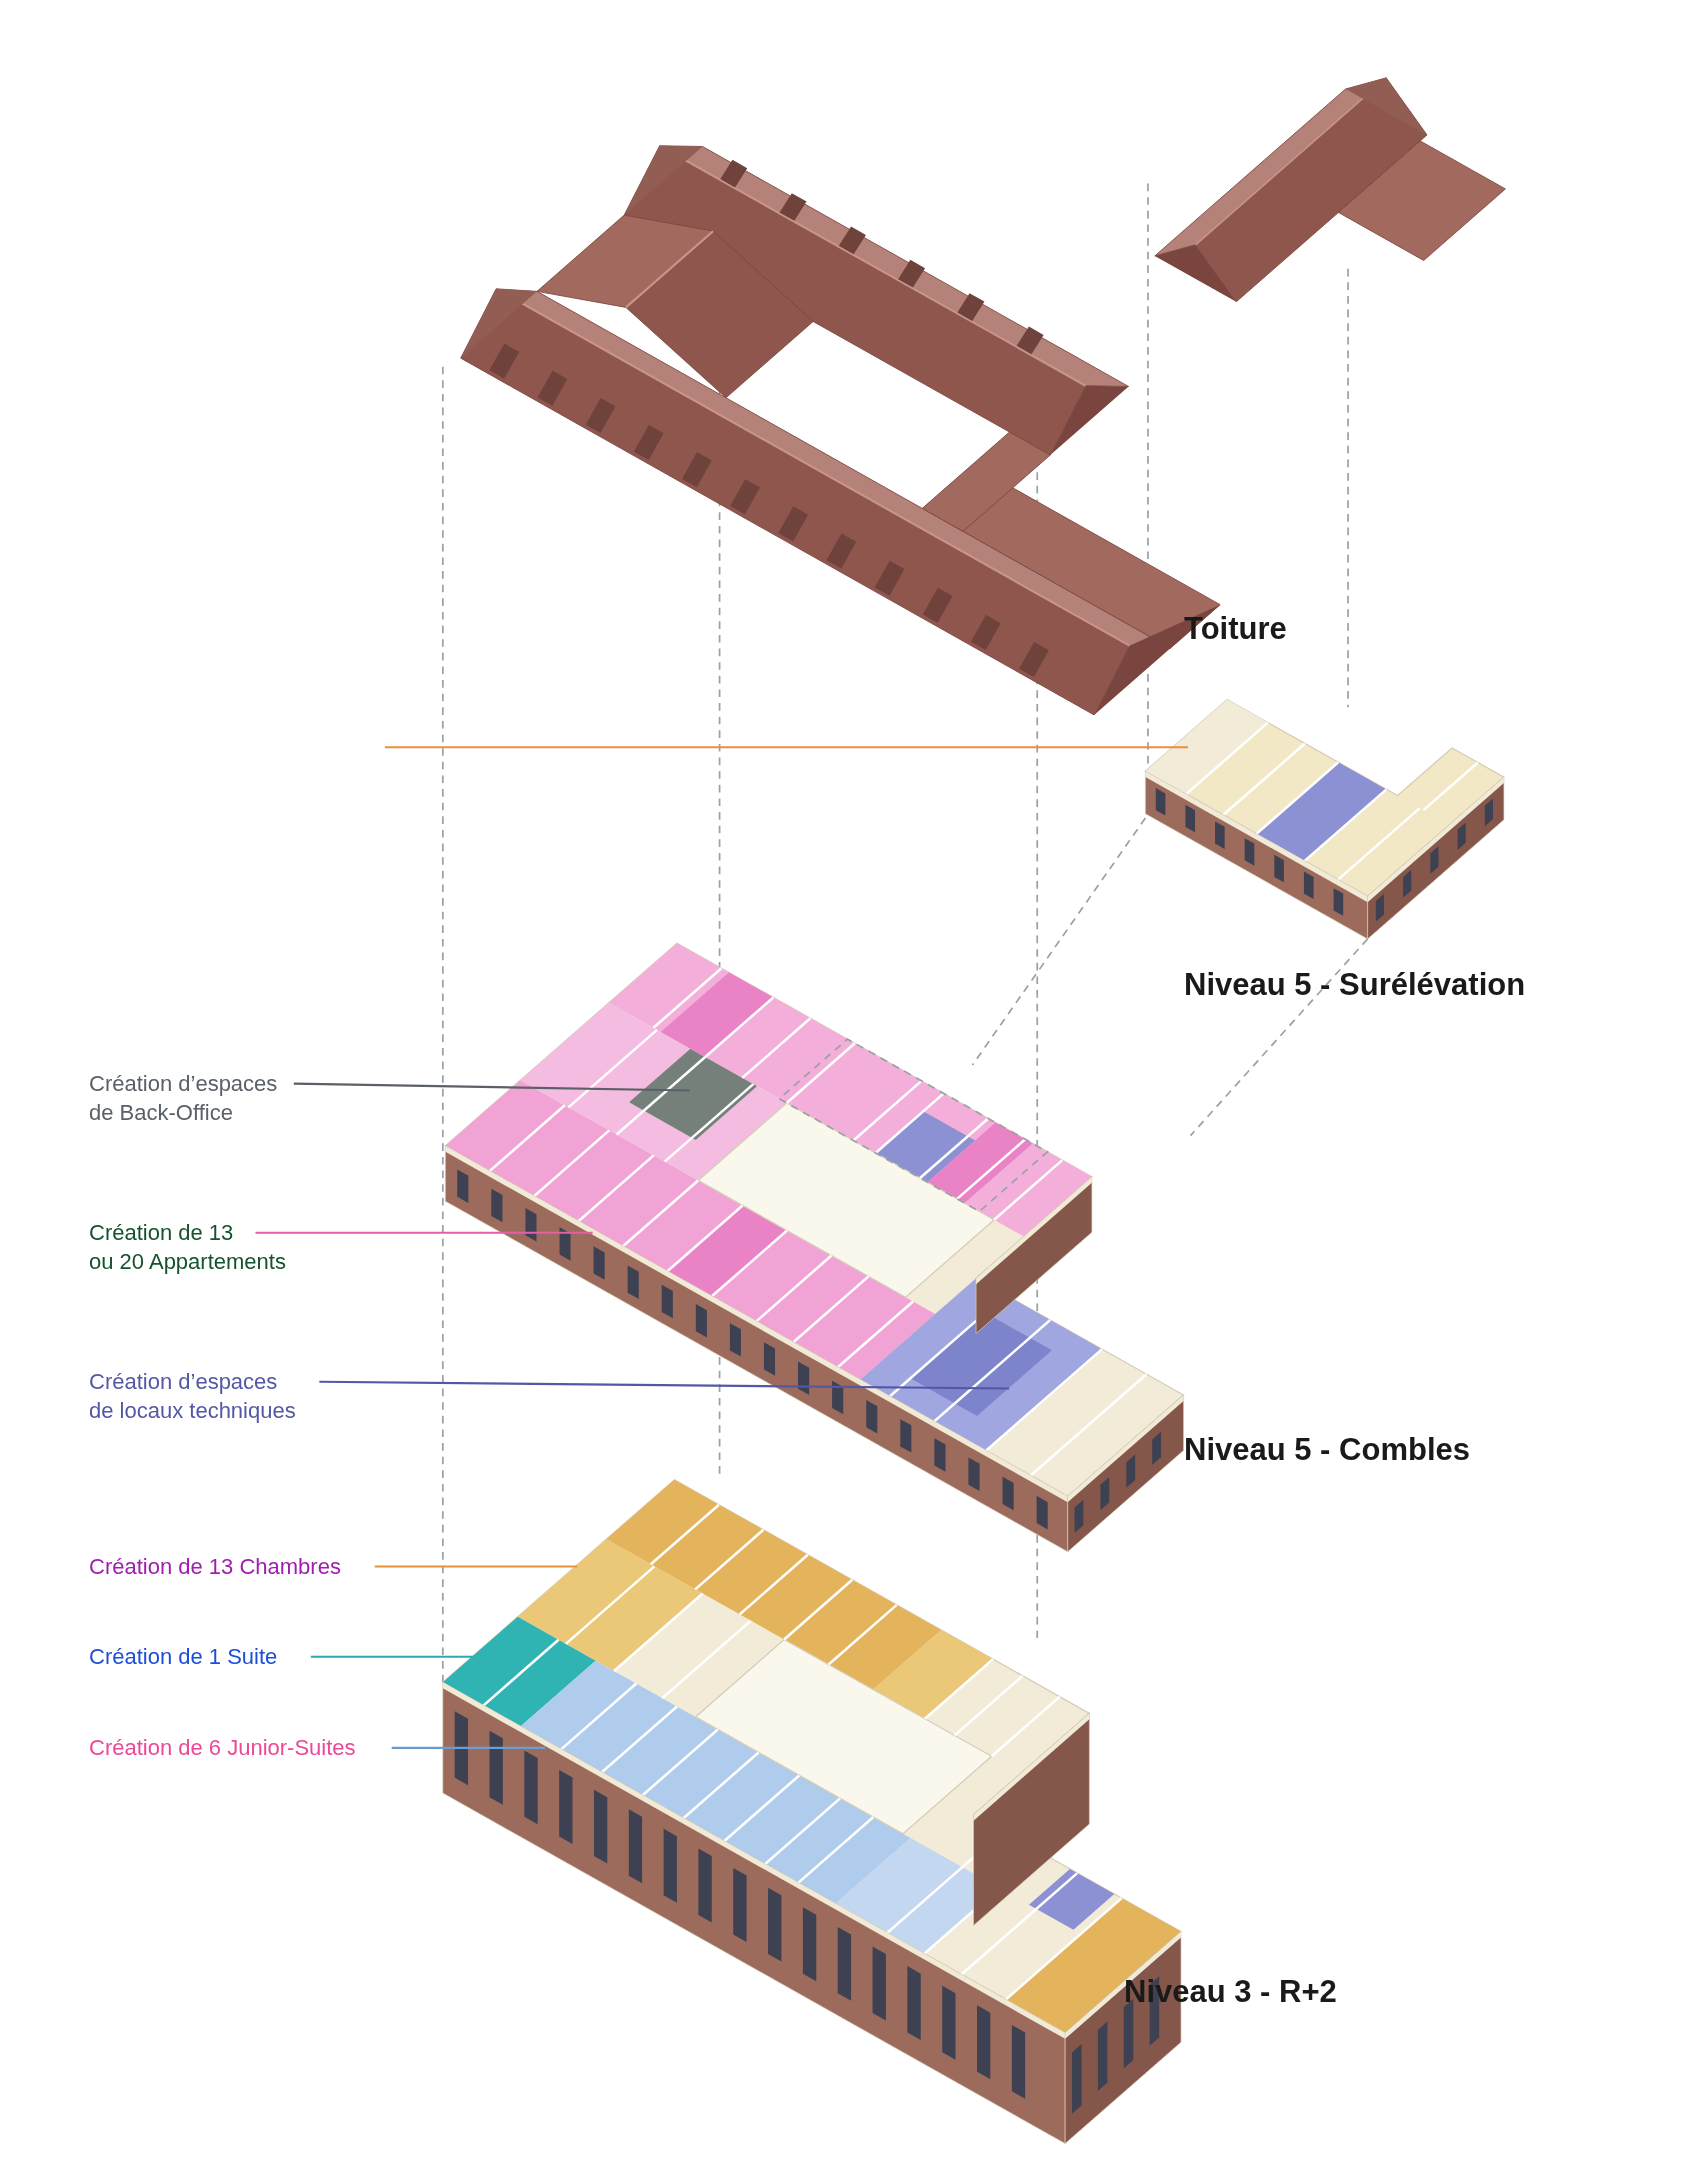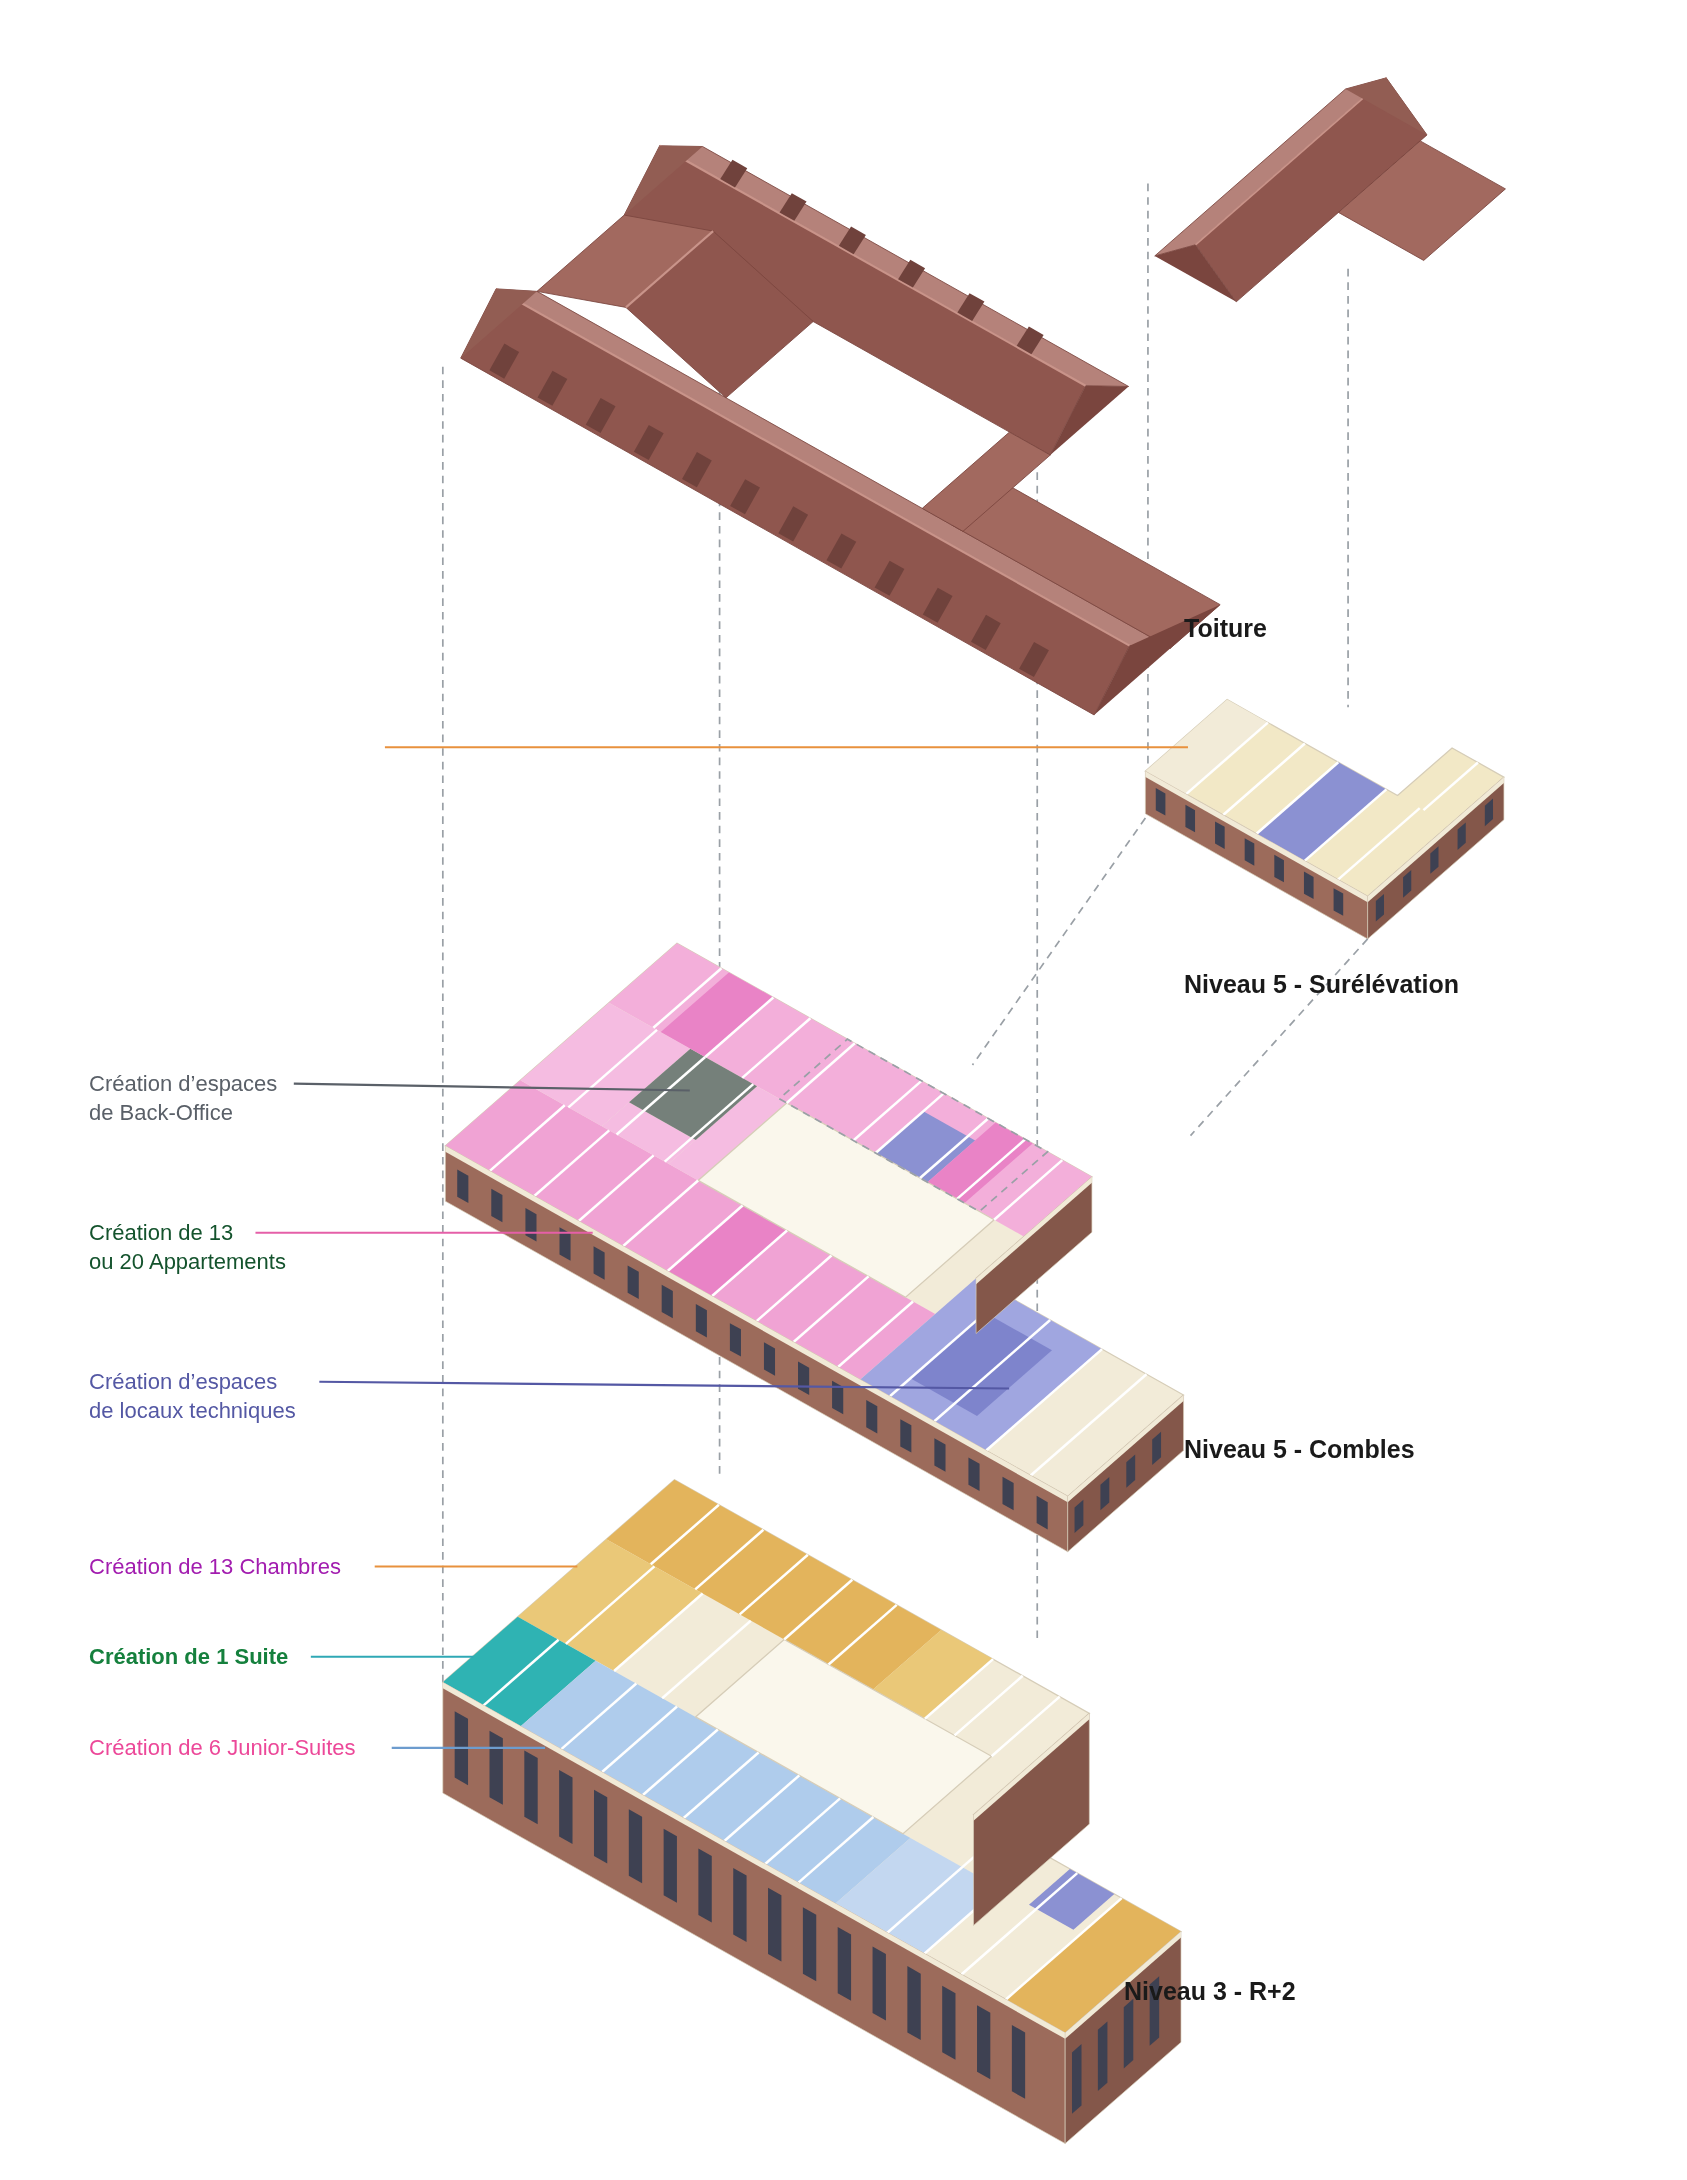--- a/index.html
+++ b/index.html
@@ -7,7 +7,7 @@
   .canvas{position:relative;width:1687px;height:2181px;background:#ffffff;overflow:hidden;}
   .canvas svg{position:absolute;left:0;top:0;}
   .lab{position:absolute;font-size:22px;line-height:29px;white-space:nowrap;}
-  .lab.right{font-weight:bold;color:#1a1a1a;font-size:25px;line-height:31px;}
+  .lab.right{font-weight:bold;color:#1a1a1a;font-size:31px;line-height:31px;}
 </style>
 </head>
 <body>

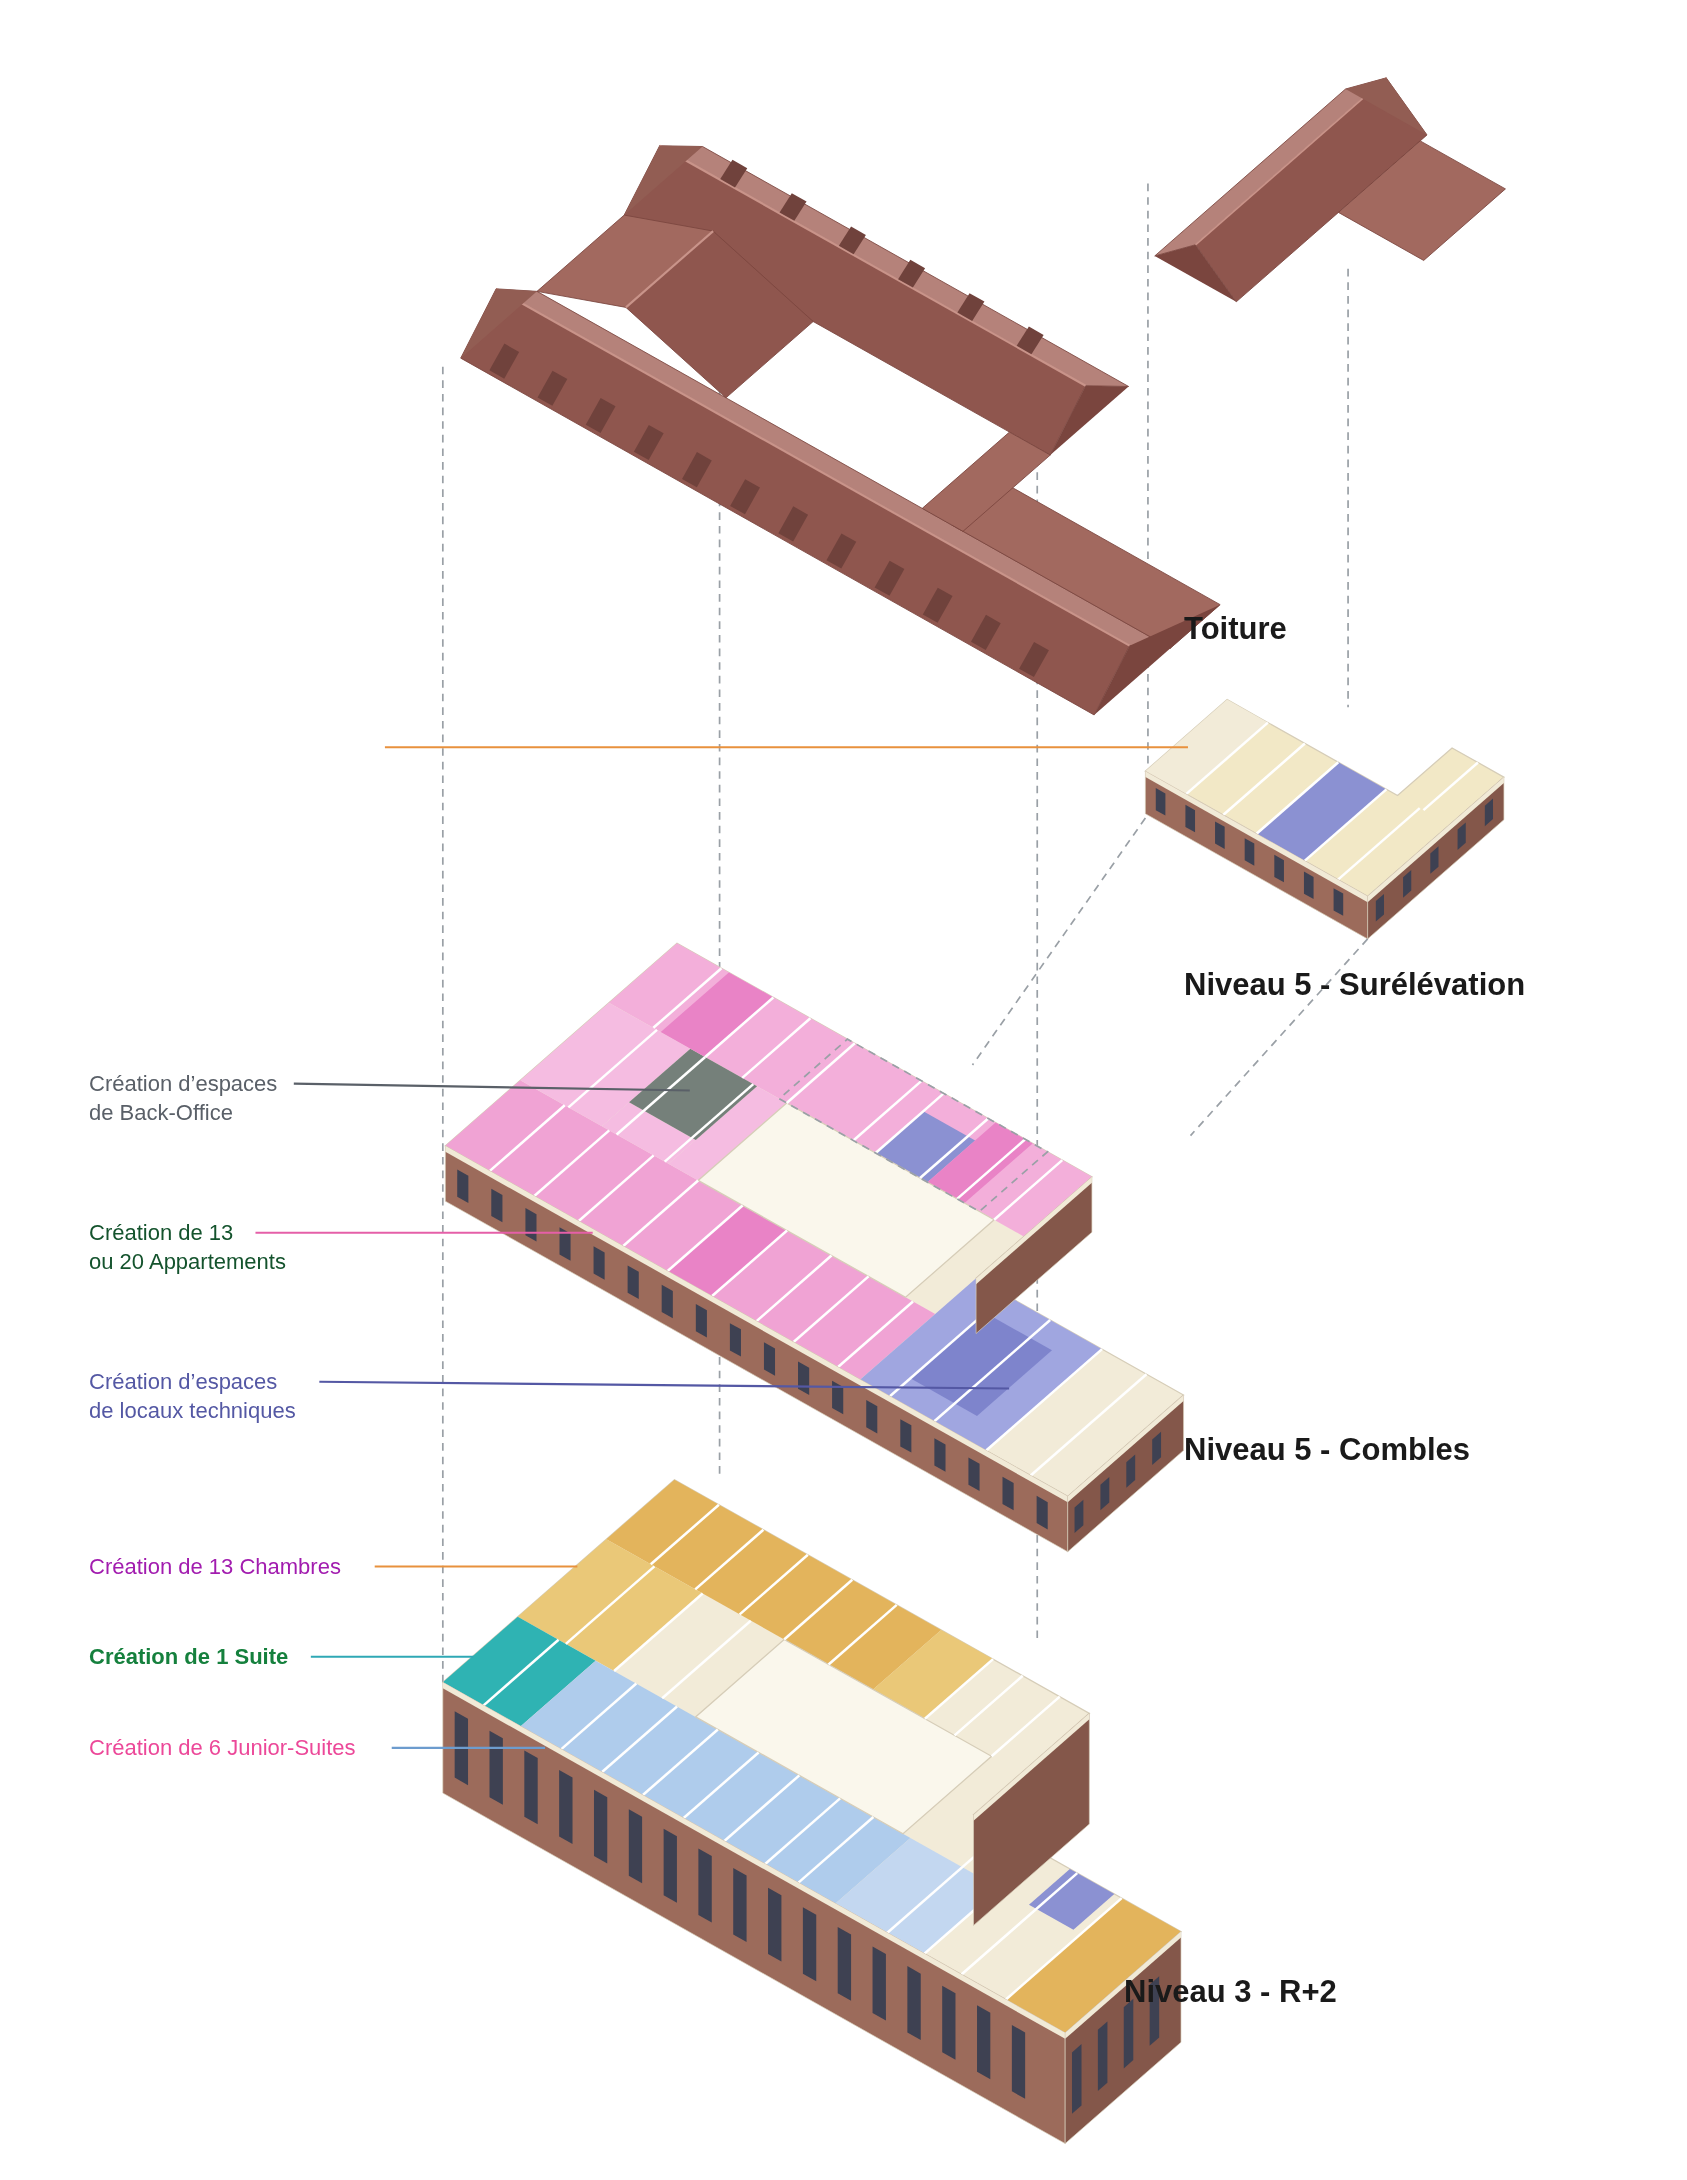--- a/index.html
+++ b/index.html
@@ -253,7 +253,7 @@
   <div class="lab" style="left: 89px; top: 1552px; color: #a21caf;">
     <div>Création de 13 Chambres</div>
   </div>
-  <div class="lab" style="left: 89px; top: 1642px; color: #15803d; font-weight: bold;">
+  <div class="lab" style="left: 89px; top: 1642px; color: #1d4ed8;">
     <div>Création de 1 Suite</div>
   </div>
   <div class="lab" style="left: 89px; top: 1733px; color: #ec4899;">

